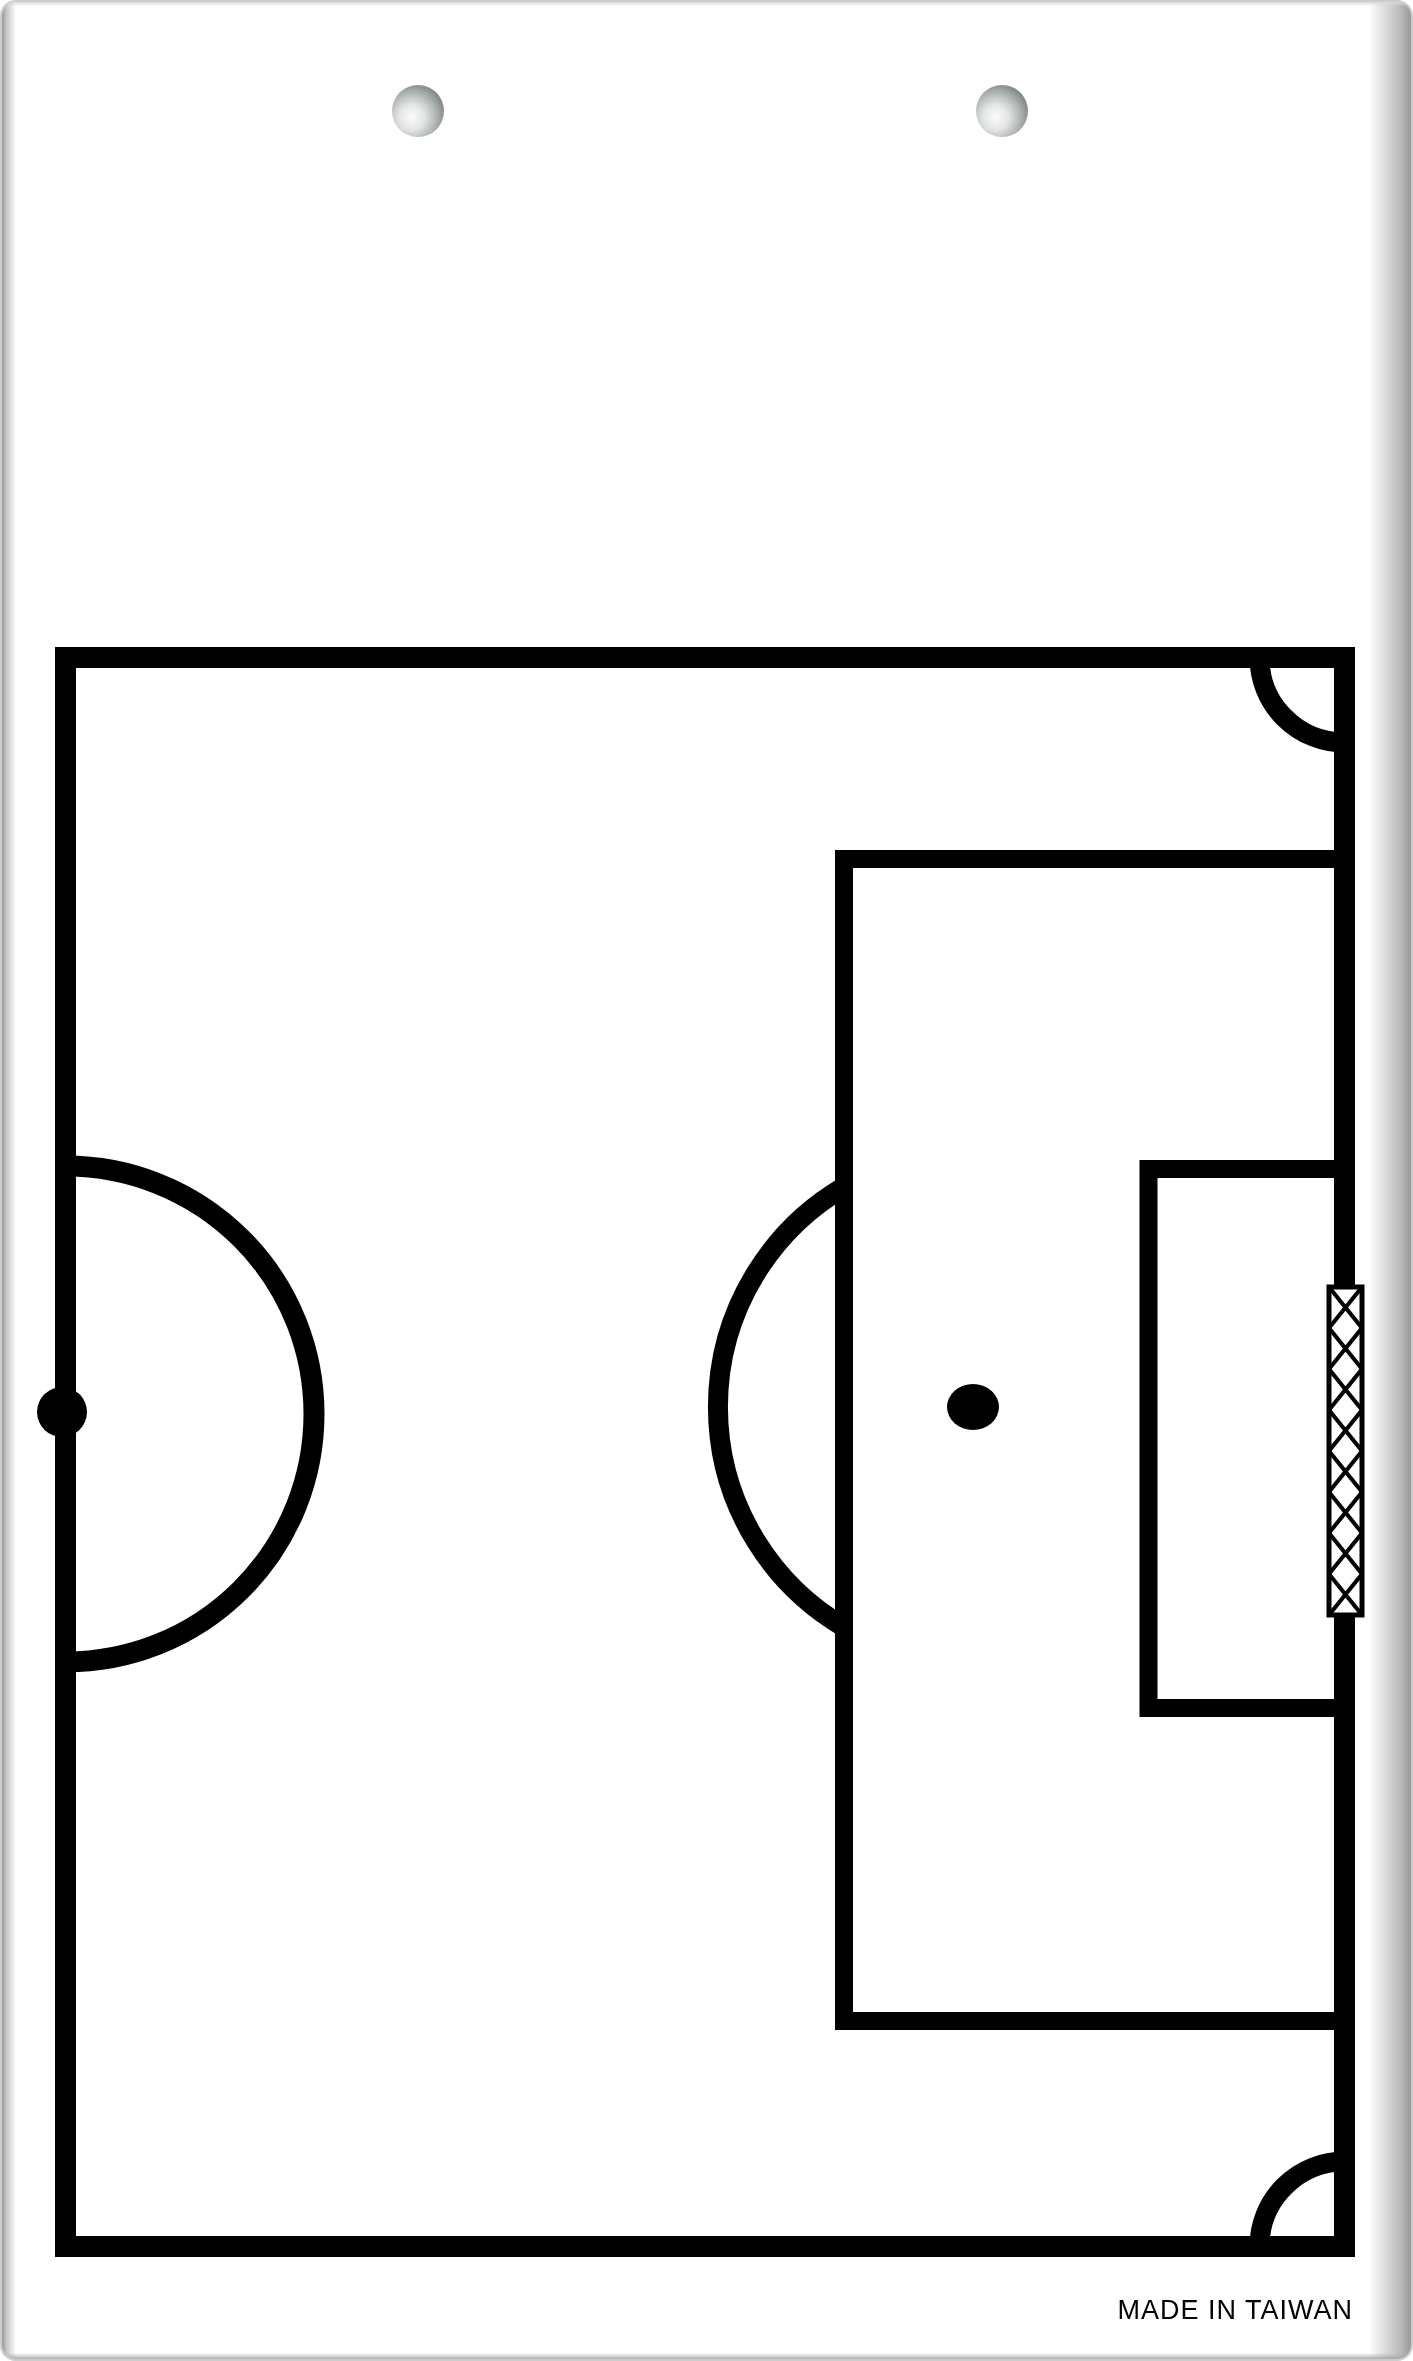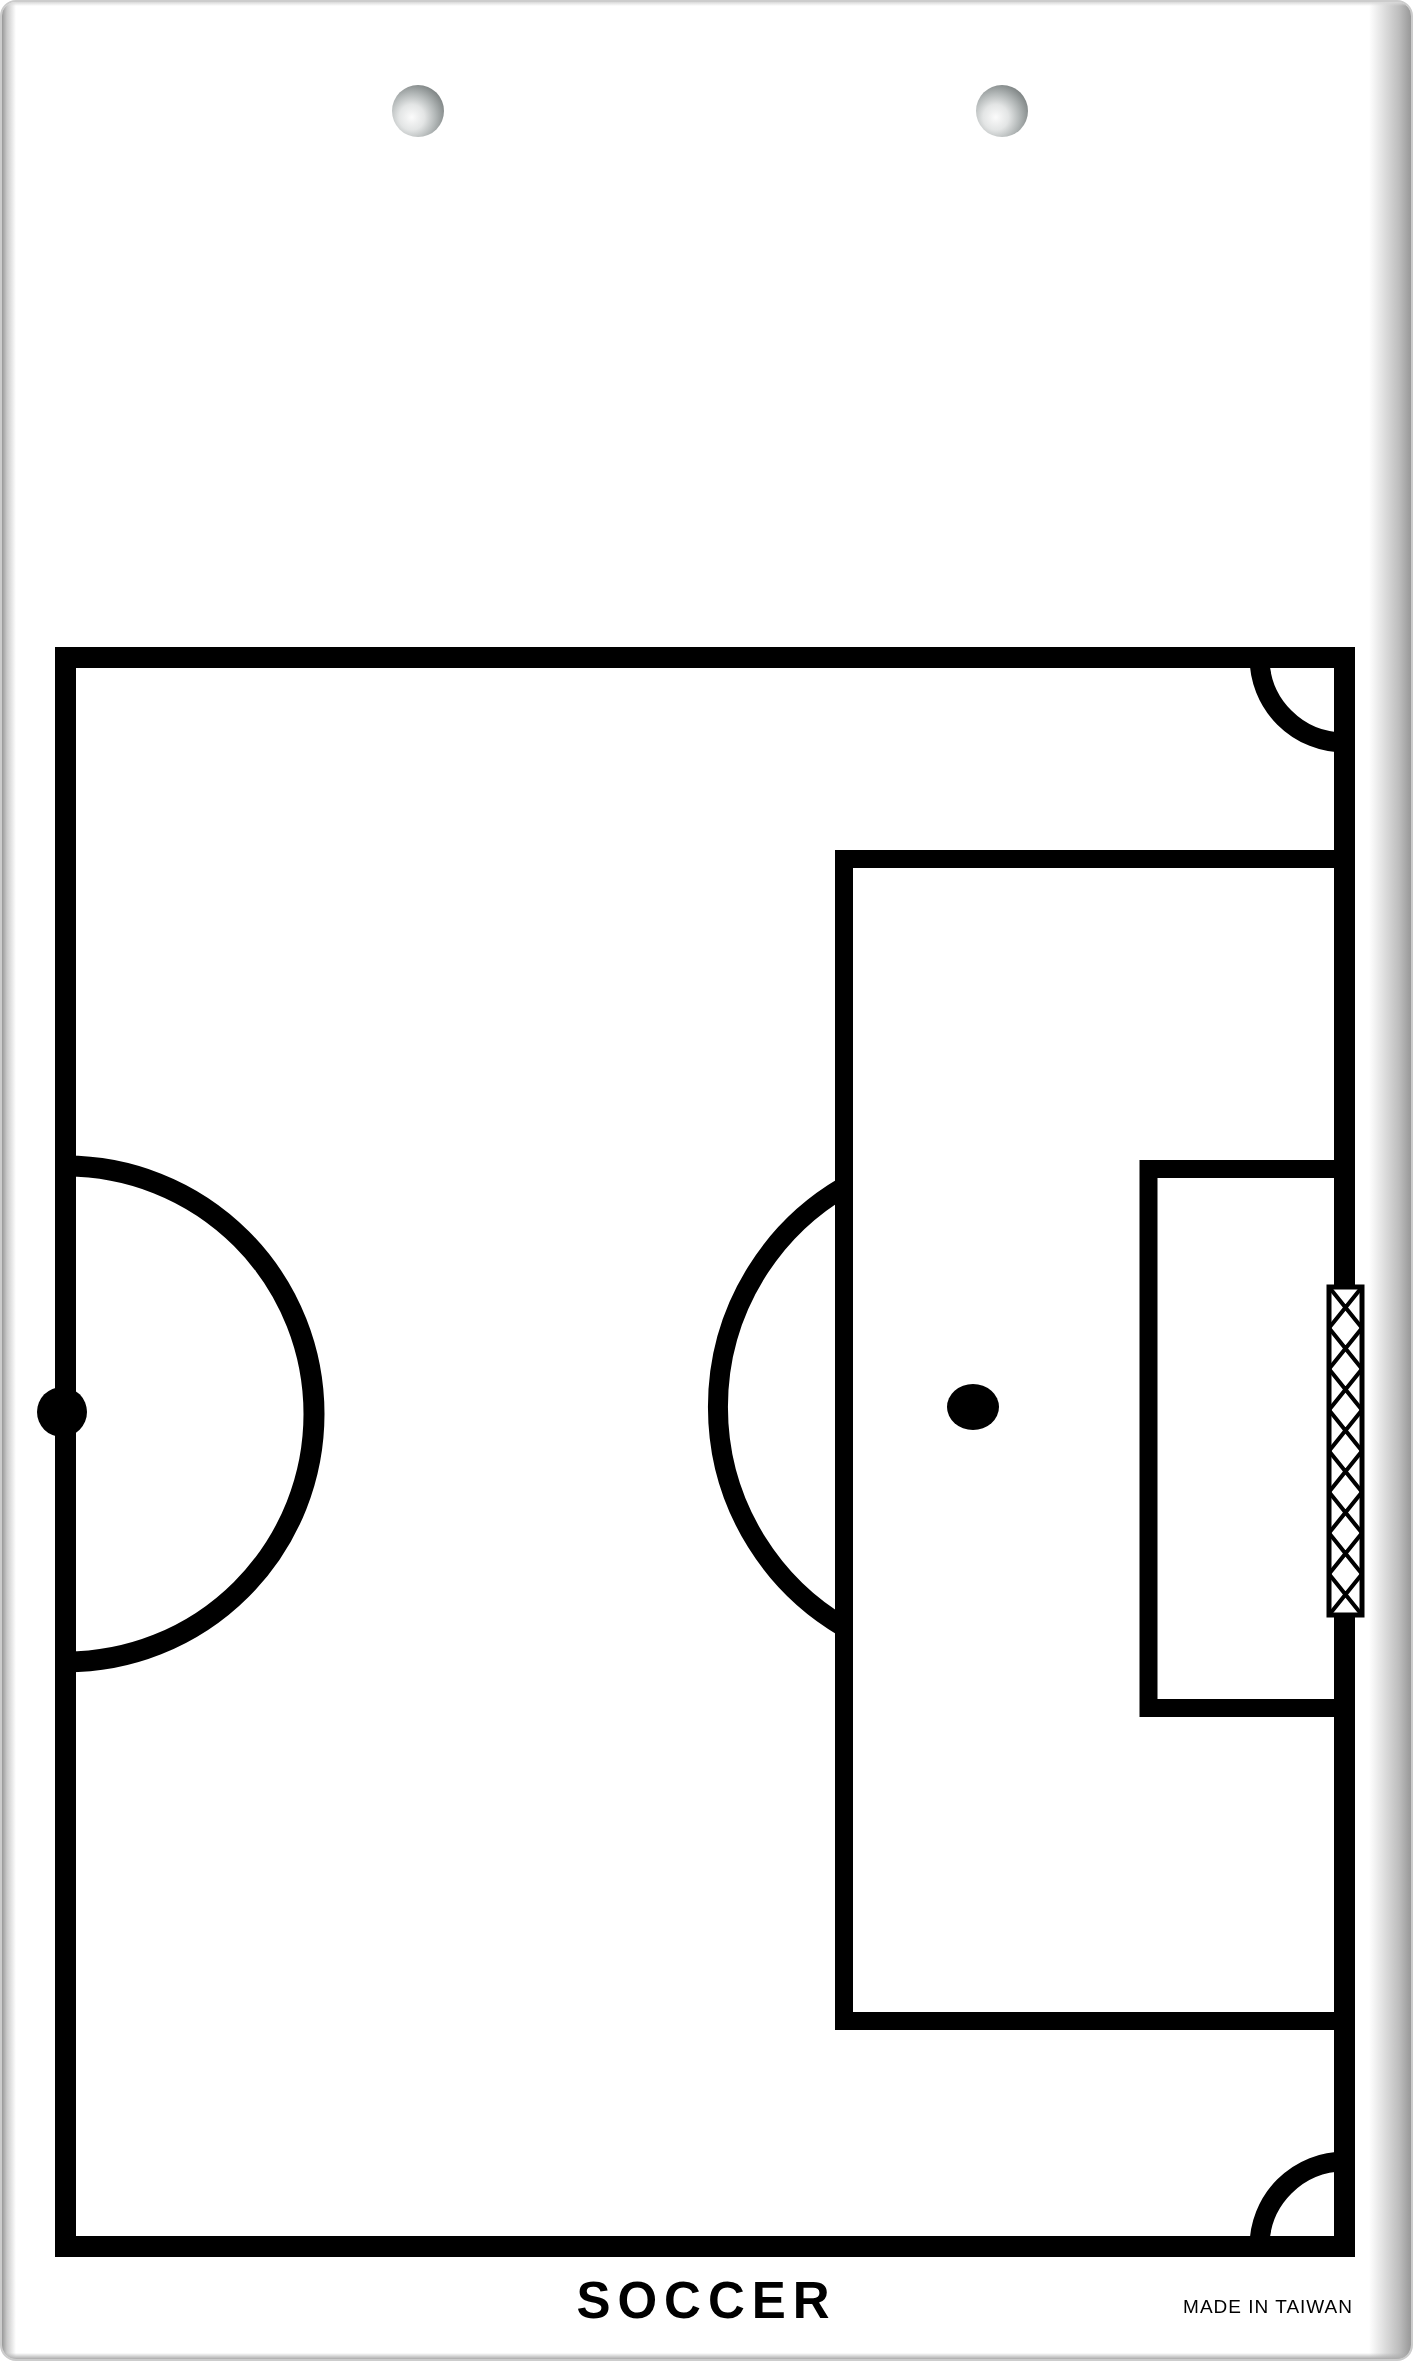--- a/index.html
+++ b/index.html
@@ -86,7 +86,6 @@
       </g>
     </svg>
 
-    <div class="title">SOCCER</div>
     <div class="made-in">MADE IN TAIWAN</div>
   </div>
 </div>

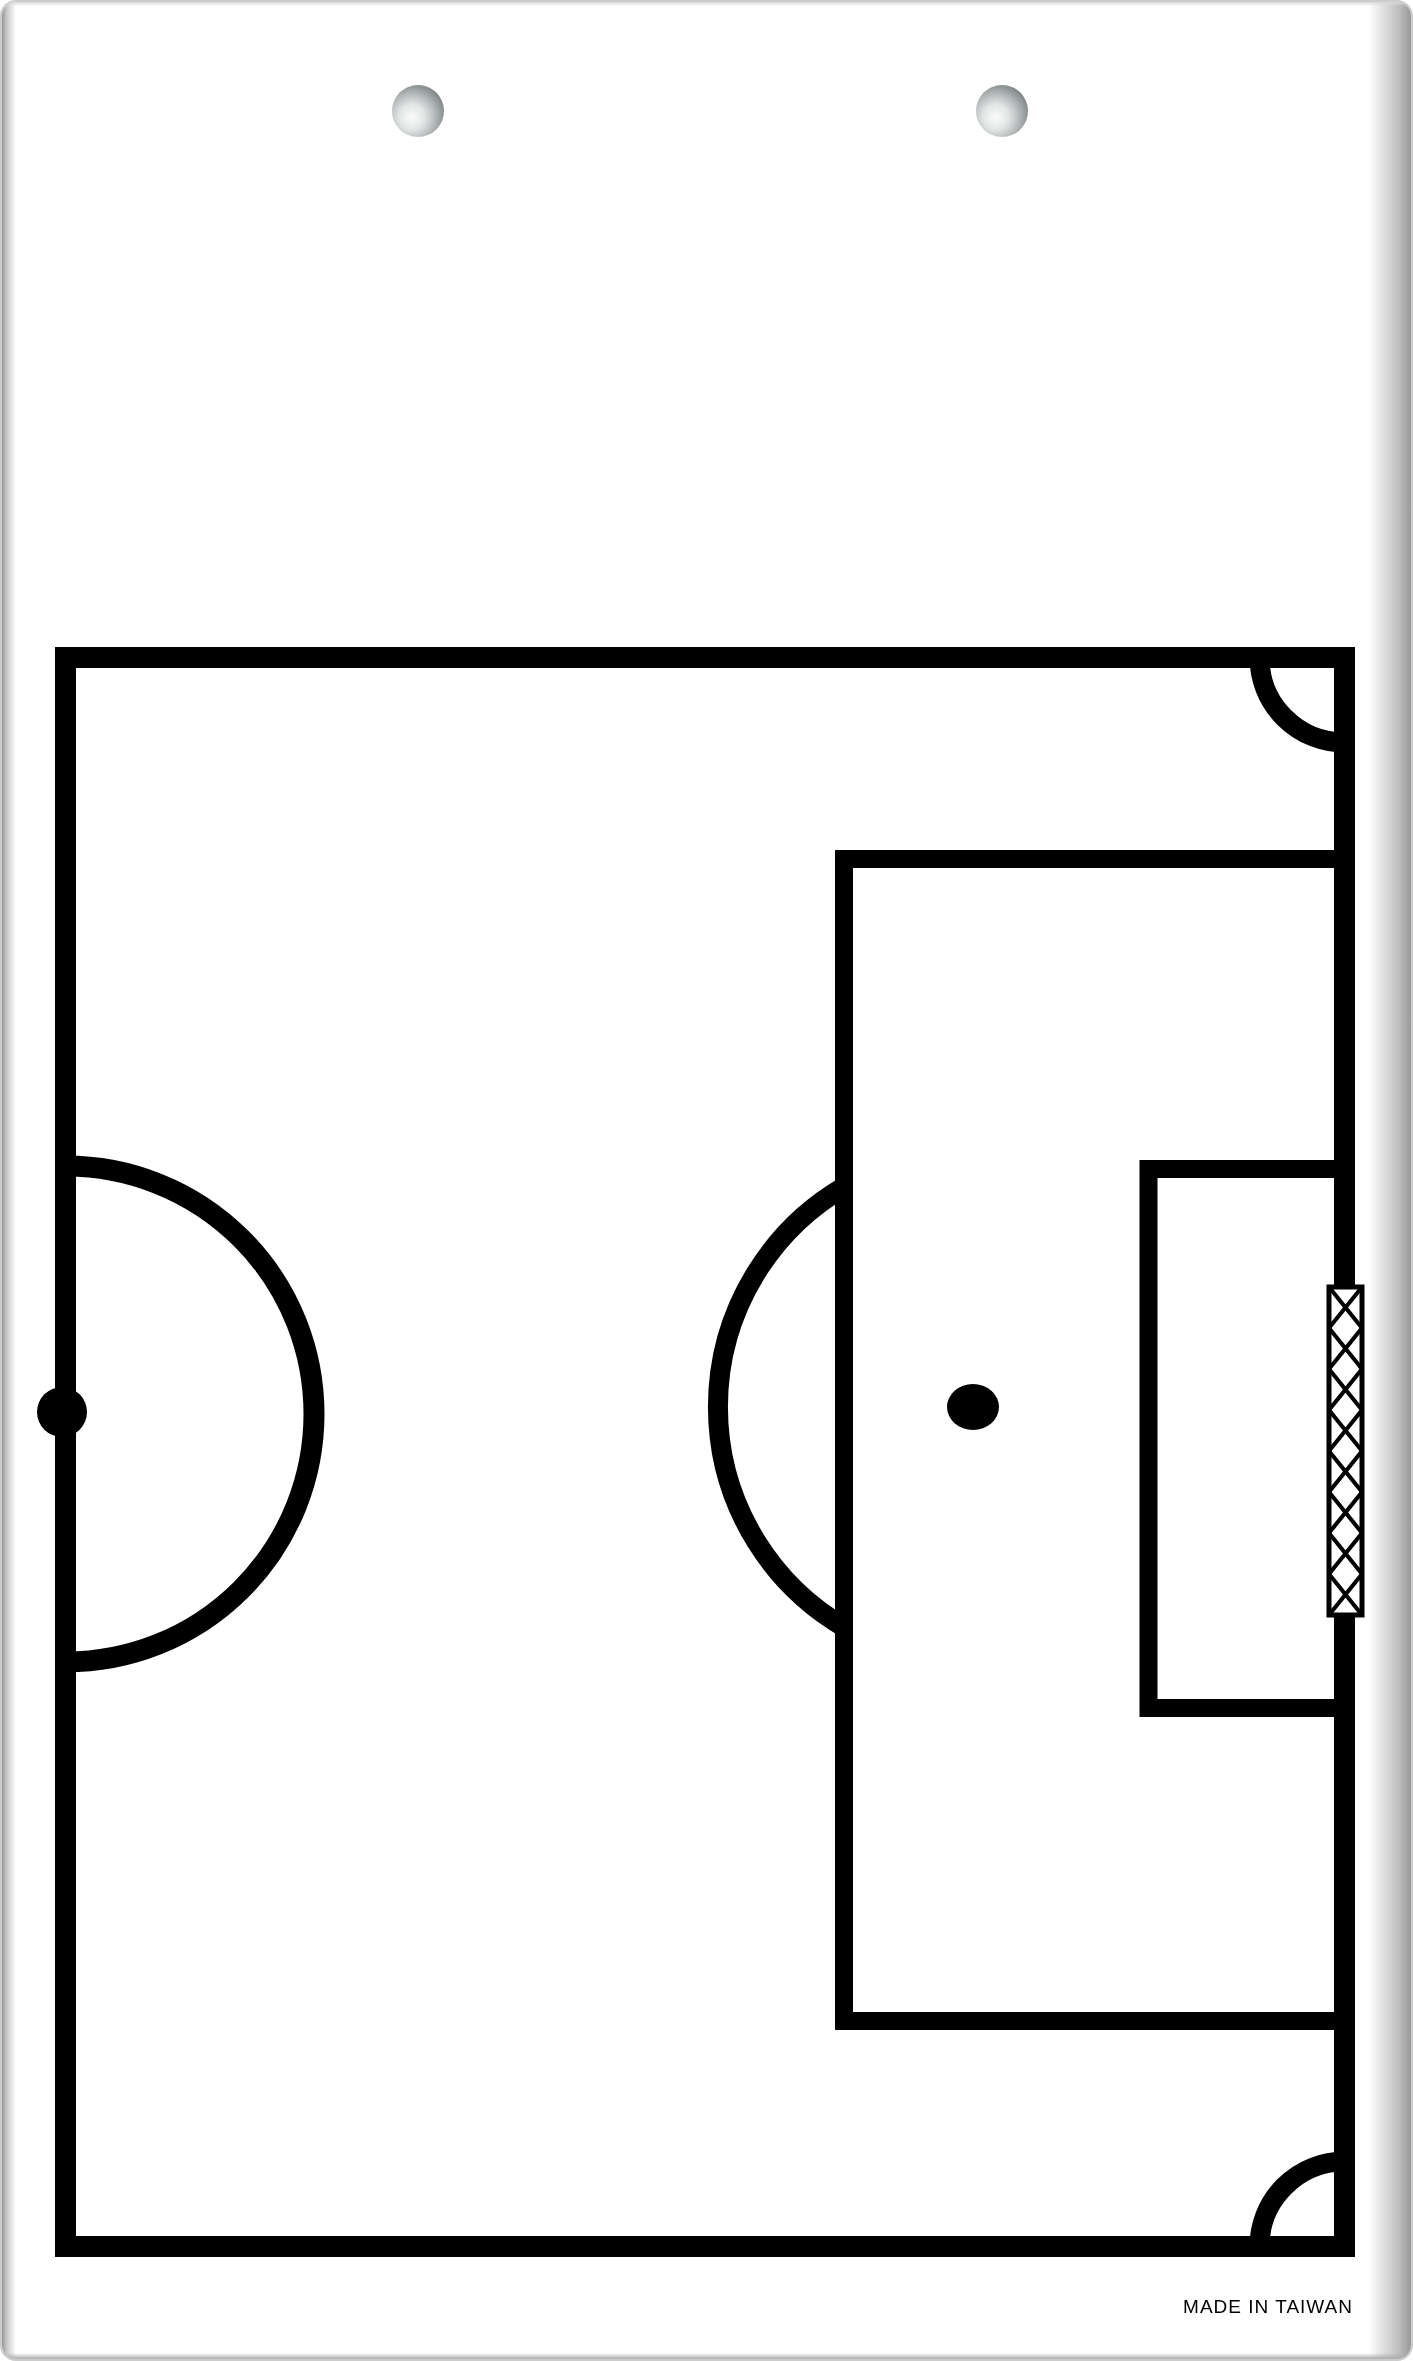--- a/index.html
+++ b/index.html
@@ -38,7 +38,7 @@
   }
   .made-in{
     position:absolute;right:58px;top:2295px;
-    font-size:19px;font-weight:normal;letter-spacing:1px;
+    font-size:27px;font-weight:normal;letter-spacing:1px;
     color:var(--line-color,#000);line-height:1;
   }
 </style>

